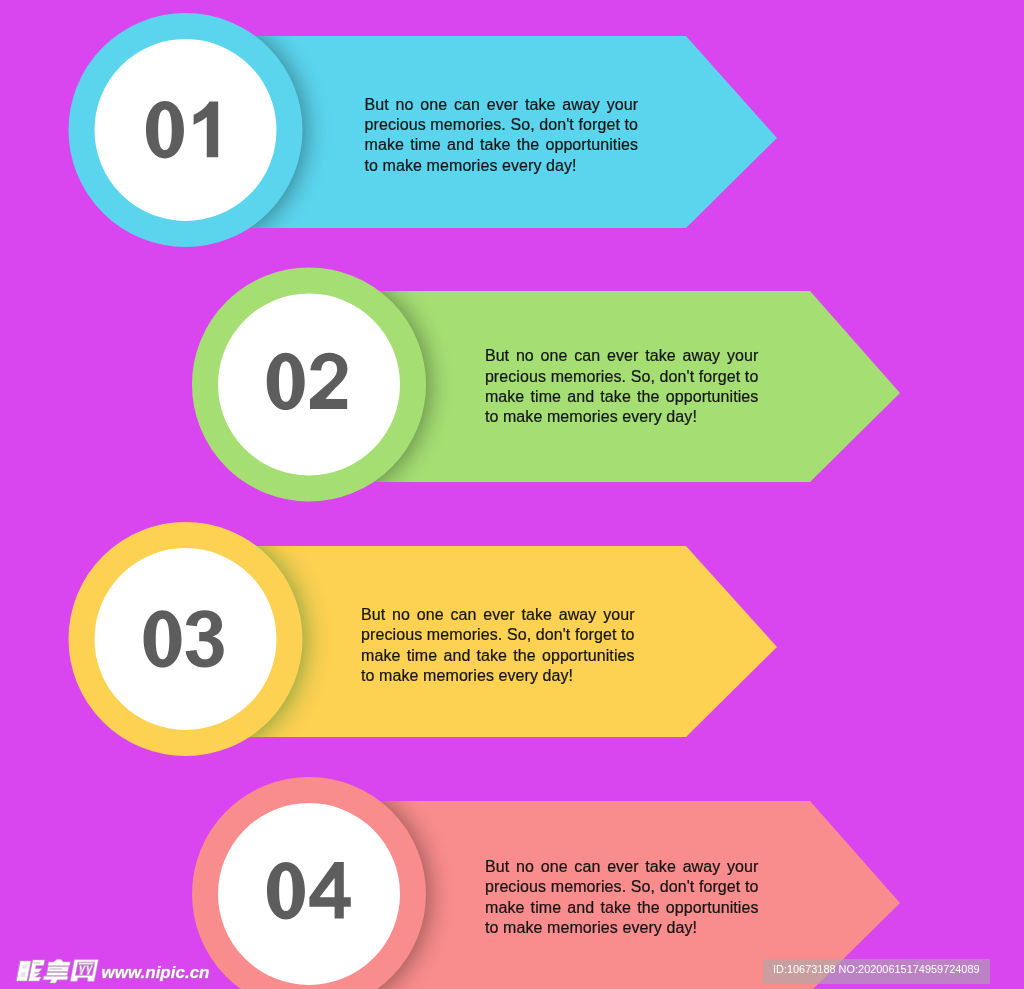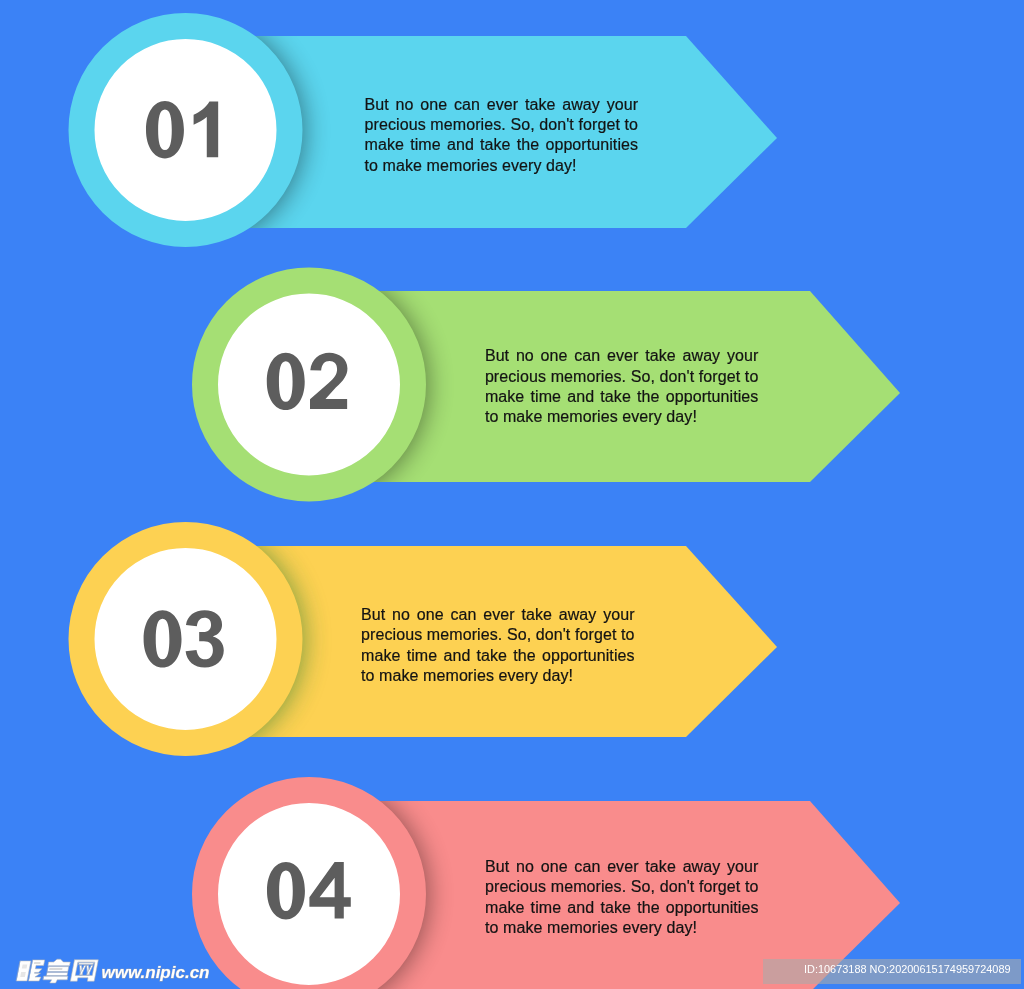--- a/index.html
+++ b/index.html
@@ -6,7 +6,7 @@
   html,body{margin:0;padding:0;background:#ffffff;}
   body{width:1024px;height:989px;overflow:hidden;
        font-family:"Liberation Sans",sans-serif;position:relative;}
-  .stage{position:absolute;left:0;top:0;width:1024px;height:989px;background:#3b82f6;}
+  .stage{position:absolute;left:0;top:0;width:1024px;height:989px;background:#d946ef;}
   svg.art{position:absolute;left:0;top:0;width:1024px;height:989px;}
   svg.numlayer{position:absolute;left:0;top:0;width:1024px;height:989px;}
   .body-text{position:absolute;color:#131313;-webkit-font-smoothing:antialiased;

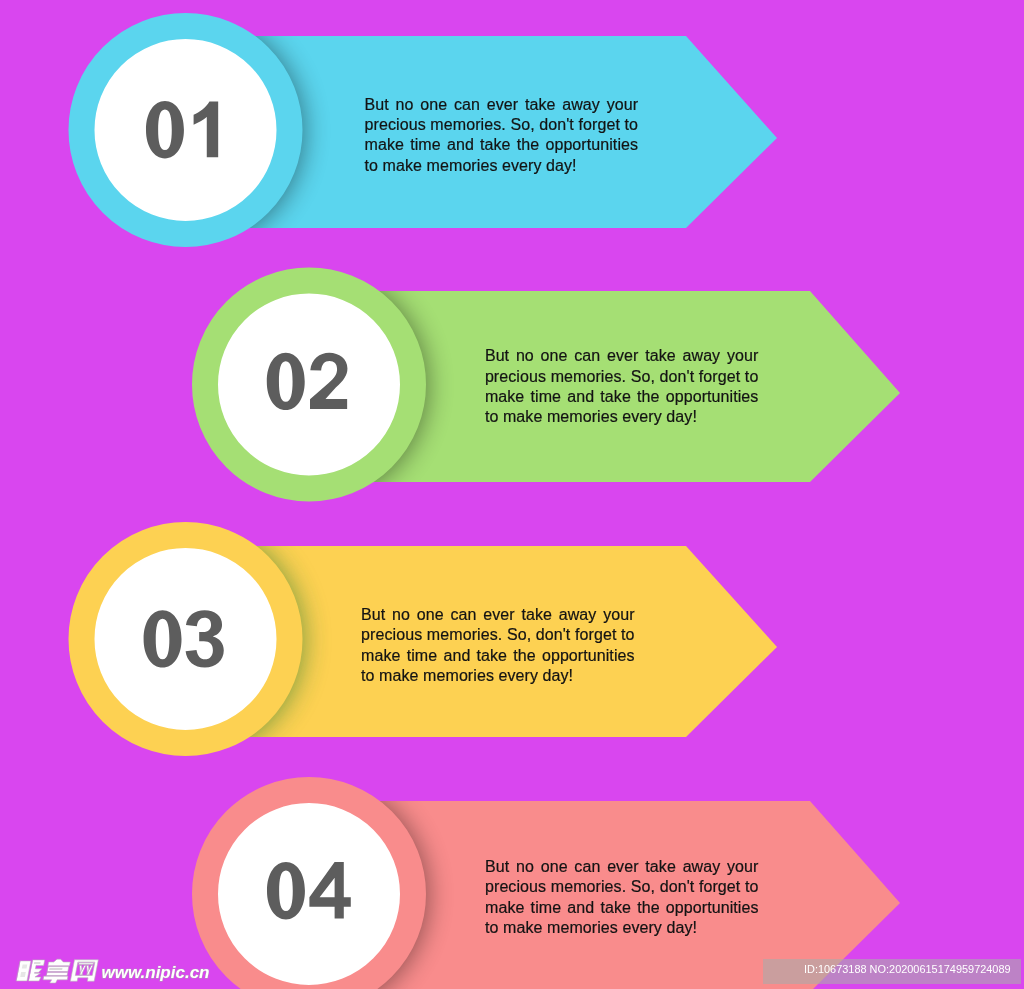--- a/index.html
+++ b/index.html
@@ -154,7 +154,7 @@
     <text class="wmsite" x="89.5" y="25.2">www.nipic.cn</text>
   </svg>
 
-  <div class="idbar" style="left:763px;top:958.9px;width:226.8px;height:25px;padding-left:31px;">
+  <div class="idbar" style="left:763px;top:958.9px;width:226.8px;height:25px;">
     <span>ID:10673188 NO:20200615174959724089</span>
   </div>
 

